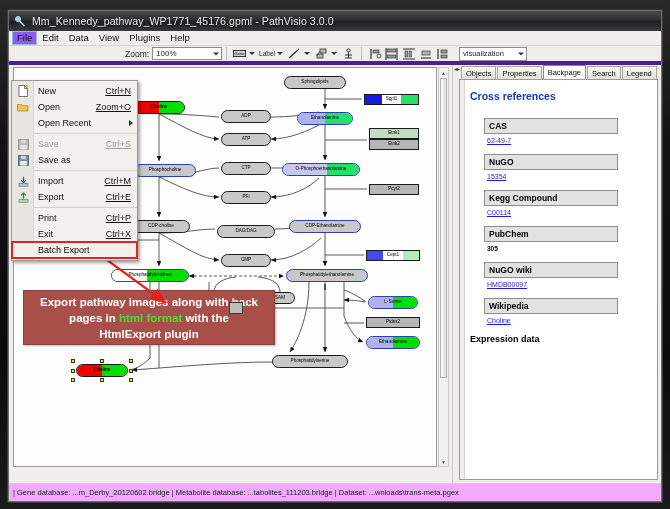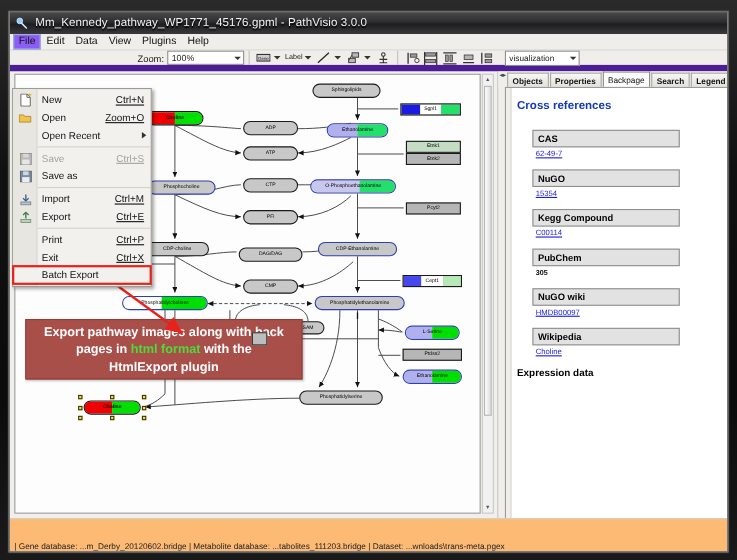--- a/index.html
+++ b/index.html
@@ -54,7 +54,7 @@
   }
   
   #toolbar{
-    height:19px; background:#efeeea; border-bottom:6px solid #4c1d95;
+    height:19px; background:#efeeea; border-bottom:4px solid #4c1d95;
     display:flex; align-items:center; position:relative;
   }
   #toolbar .zoom-lbl{font-size:8.5px;color:#222;margin-left:116px;margin-right:3px;}

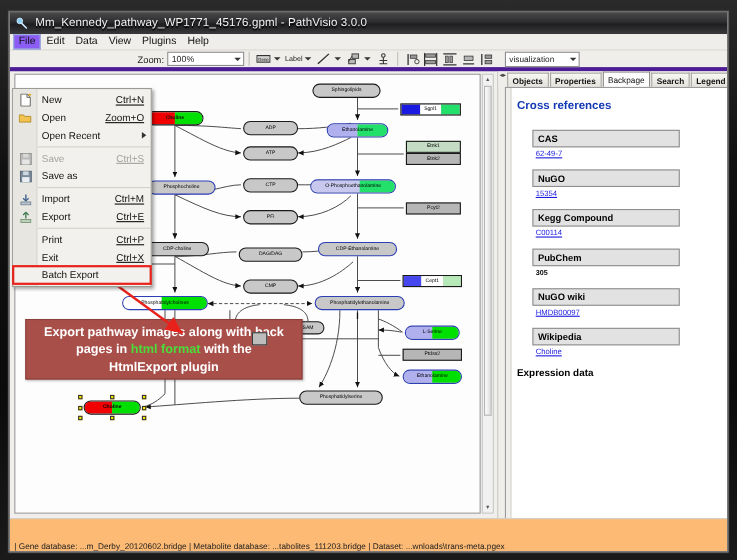--- a/index.html
+++ b/index.html
@@ -129,7 +129,7 @@
     font-size:7.5px; color:#111; padding:1.5px 4px 1.5px;
     border:1px solid #a9a7a1; border-bottom:none;
     background:linear-gradient(180deg,#f7f7f4,#e3e1da);
-    margin-right:1px; white-space:nowrap;font-weight:bold;
+    margin-right:1px; white-space:nowrap;
   }
   .tab.active{
     background:#fdfdfd; font-weight:normal; padding-bottom:2.5px;

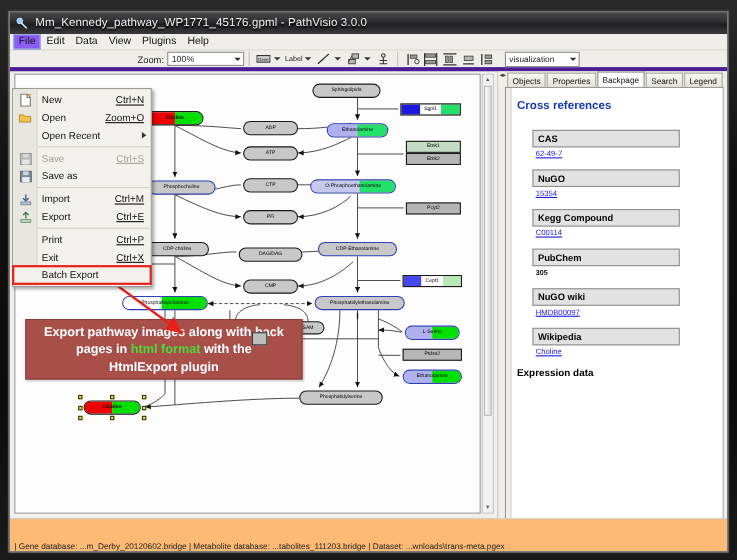--- a/index.html
+++ b/index.html
@@ -164,9 +164,9 @@
   }
   
   #statusbar{
-    position:absolute; left:0; right:0; bottom:0; height:30px;
-    background:#fdba74; border-top:1px solid #d2d0c9;
-    display:flex; align-items:flex-end;
+    position:absolute; left:0; right:0; bottom:0; height:18px;
+    background:#f0abfc; border-top:1px solid #d2d0c9;
+    display:flex; align-items:center;
   }
   #statusbar .st-txt{font-size:7.5px;color:#222;margin-left:4px;white-space:nowrap;}
   

